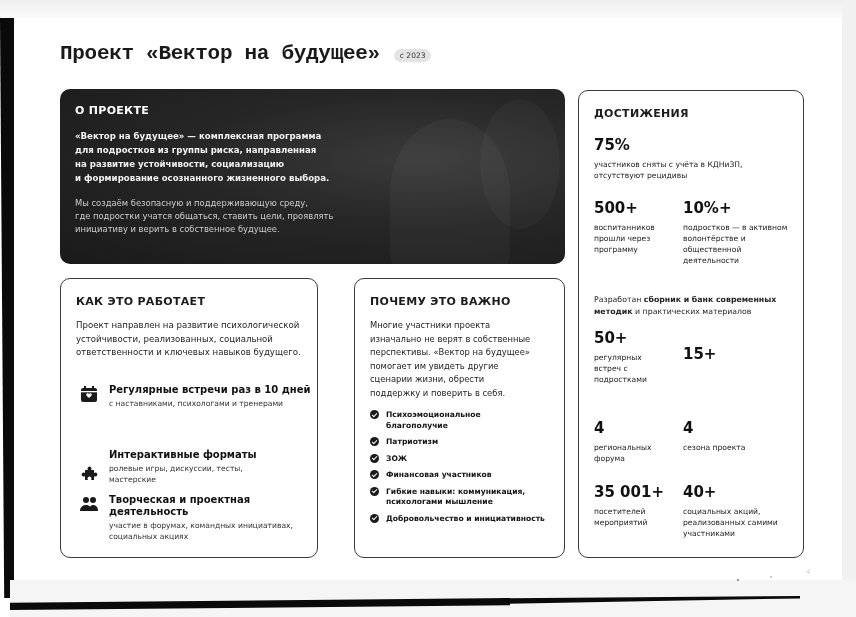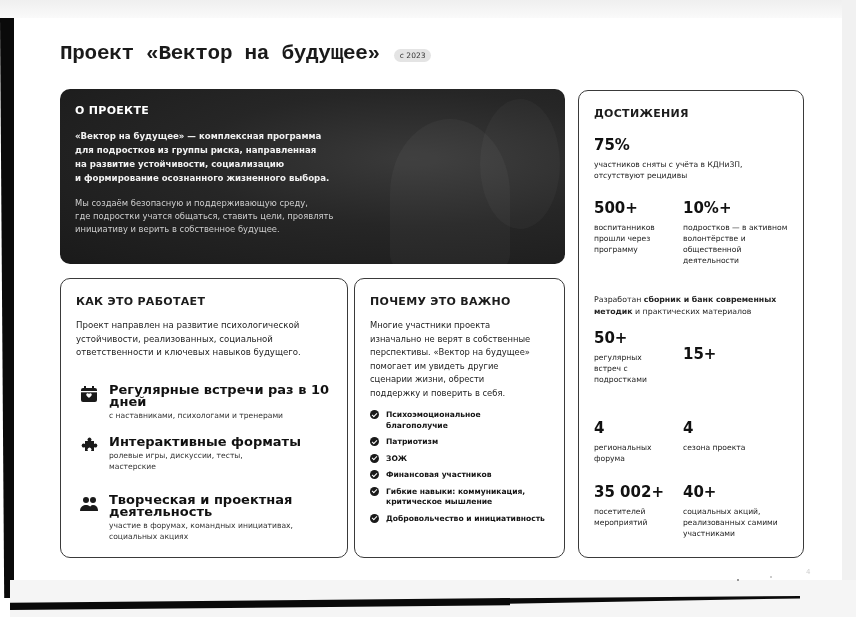--- a/index.html
+++ b/index.html
@@ -103,7 +103,7 @@
 
     
     .how {
-      left: 60px; top: 278px; width: 288px; height: 280px;
+      left: 60px; top: 278px; width: 258px; height: 280px;
     }
     .how .card-heading { position: absolute; left: 15px; top: 16px; }
     .how .intro {

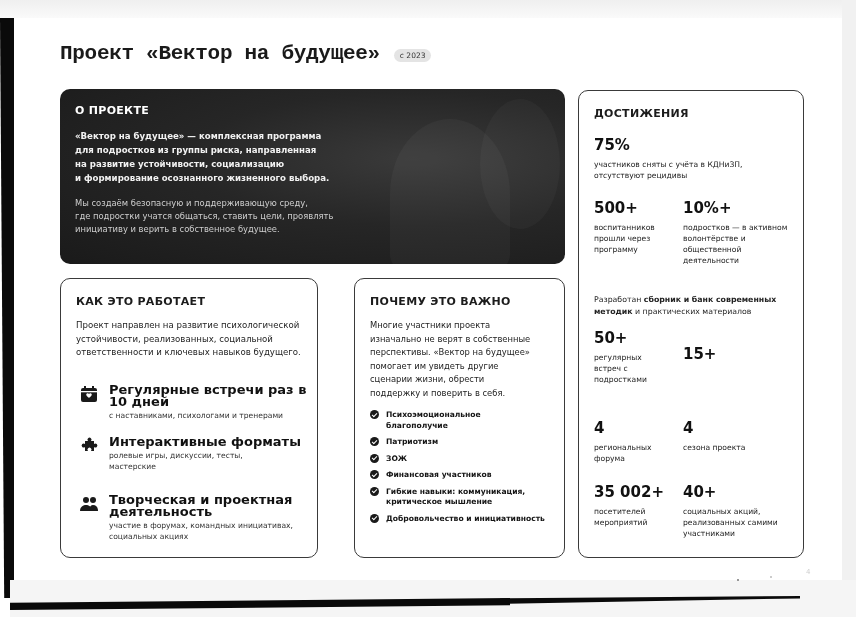--- a/index.html
+++ b/index.html
@@ -114,7 +114,7 @@
       position: absolute; left: 18px; display: flex; gap: 10px;
     }
     .how-item .icon { width: 20px; height: 20px; flex: none; margin-top: 0px; }
-    .how-item .t { font-weight: bold; font-size: 13px; color: #111; line-height: 12px; }
+    .how-item .t { font-weight: bold; font-size: 10px; color: #111; line-height: 12px; }
     .how-item .d { font-size: 7.6px; color: #333; line-height: 11px; margin-top: 2px; width: 200px; }
 
     

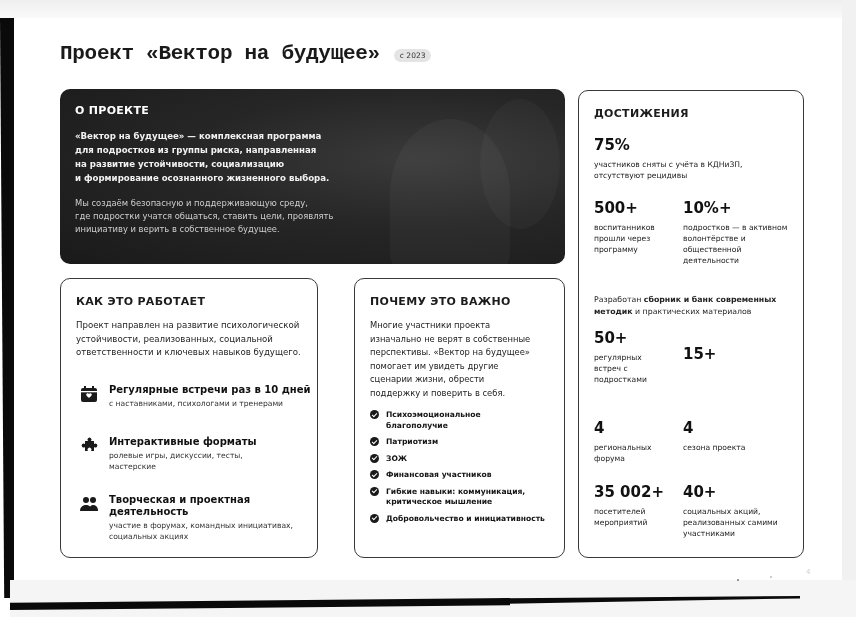--- a/index.html
+++ b/index.html
@@ -215,7 +215,7 @@
       </div>
     </div>
 
-    <div class="how-item" style="top:157px;">
+    <div class="how-item" style="top:170px;align-items:flex-end;">
       <svg class="icon" viewBox="0 0 20 20">
         <path d="M6 5 h3 a2 2 0 1 1 3 0 h3 v3 a2 2 0 1 1 0 3 v4 h-3 a2 2 0 1 0 -3 0 h-3 v-4 a2 2 0 1 1 0 -3z" fill="#1a1a1a"></path>
       </svg>

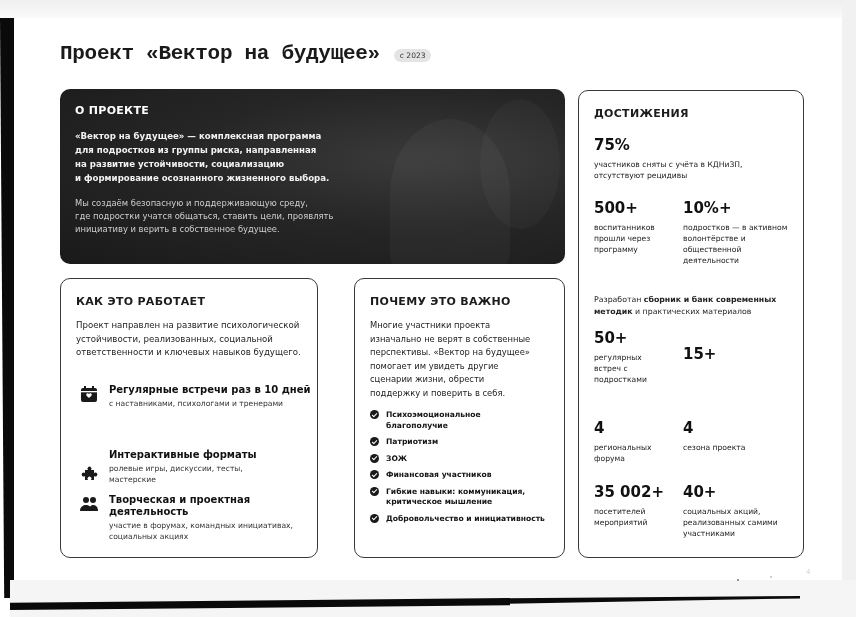--- a/index.html
+++ b/index.html
@@ -268,7 +268,7 @@
         </li>
       <li>
           <span class="chk"></span>
-          <span style="width:165px;">Гибкие навыки: коммуникация, критическое мышление</span>
+          <span style="width:165px;">Гибкие навыки: коммуникация, психологами мышление</span>
         </li>
       <li>
           <span class="chk"></span>

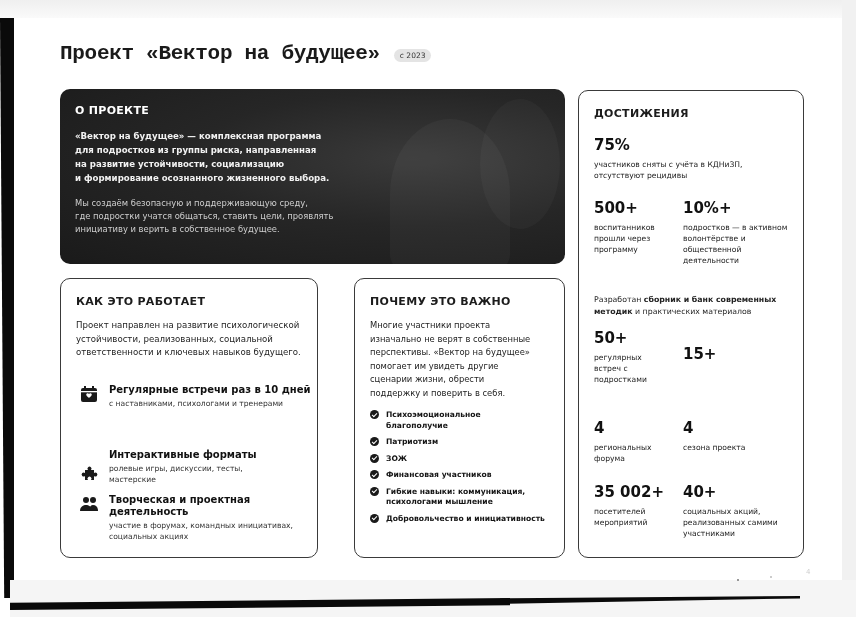--- a/index.html
+++ b/index.html
@@ -315,7 +315,7 @@
     </div>
 
     <div class="stat" style="left:15px; top:392px; width:90px;">
-      <div class="num">35 002+</div>
+      <div class="num">35 001+</div>
       <div class="lbl" style="width:70px;">посетителей мероприятий</div>
     </div>
     <div class="stat" style="left:104px; top:392px; width:110px;">

